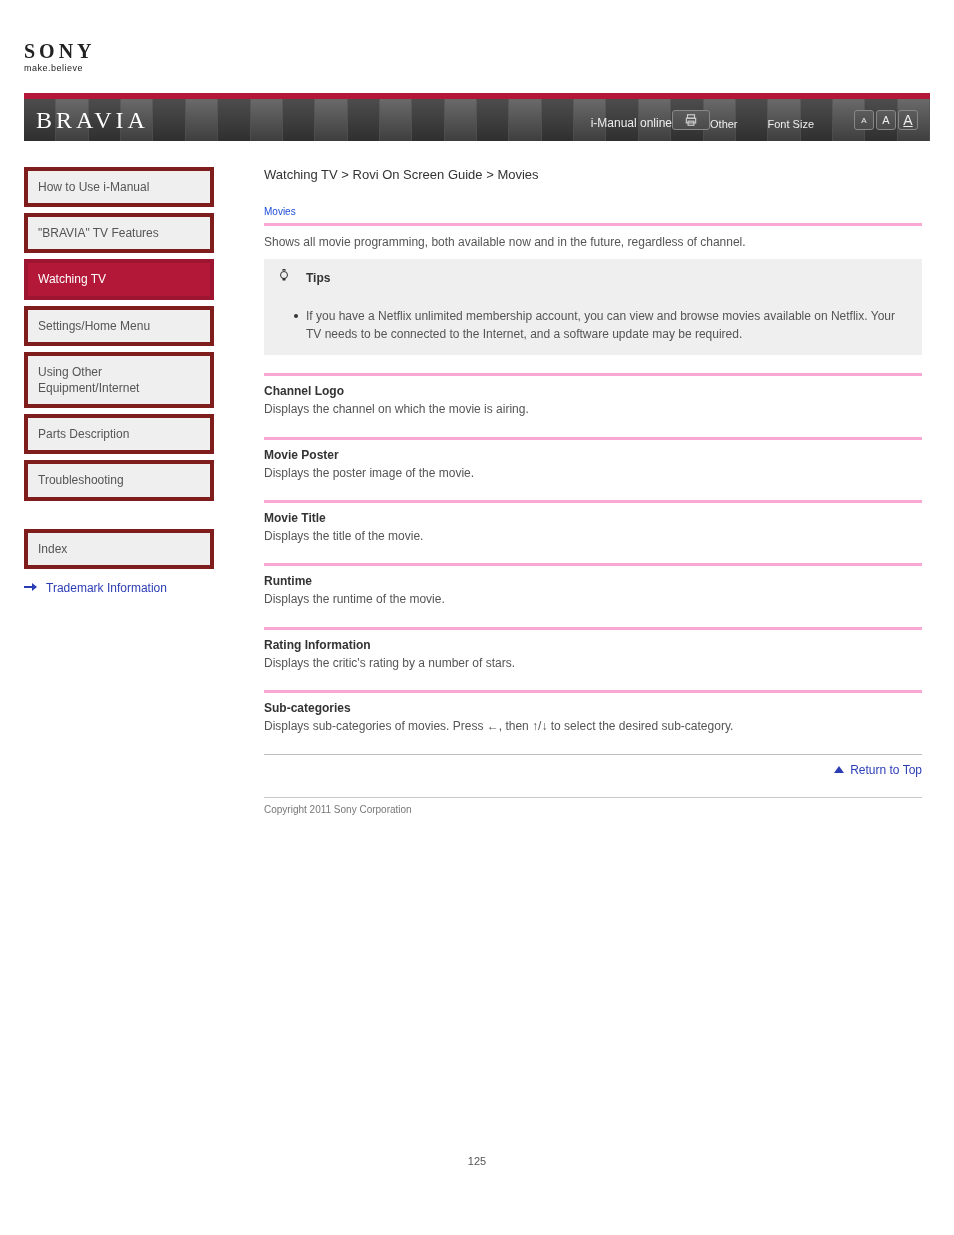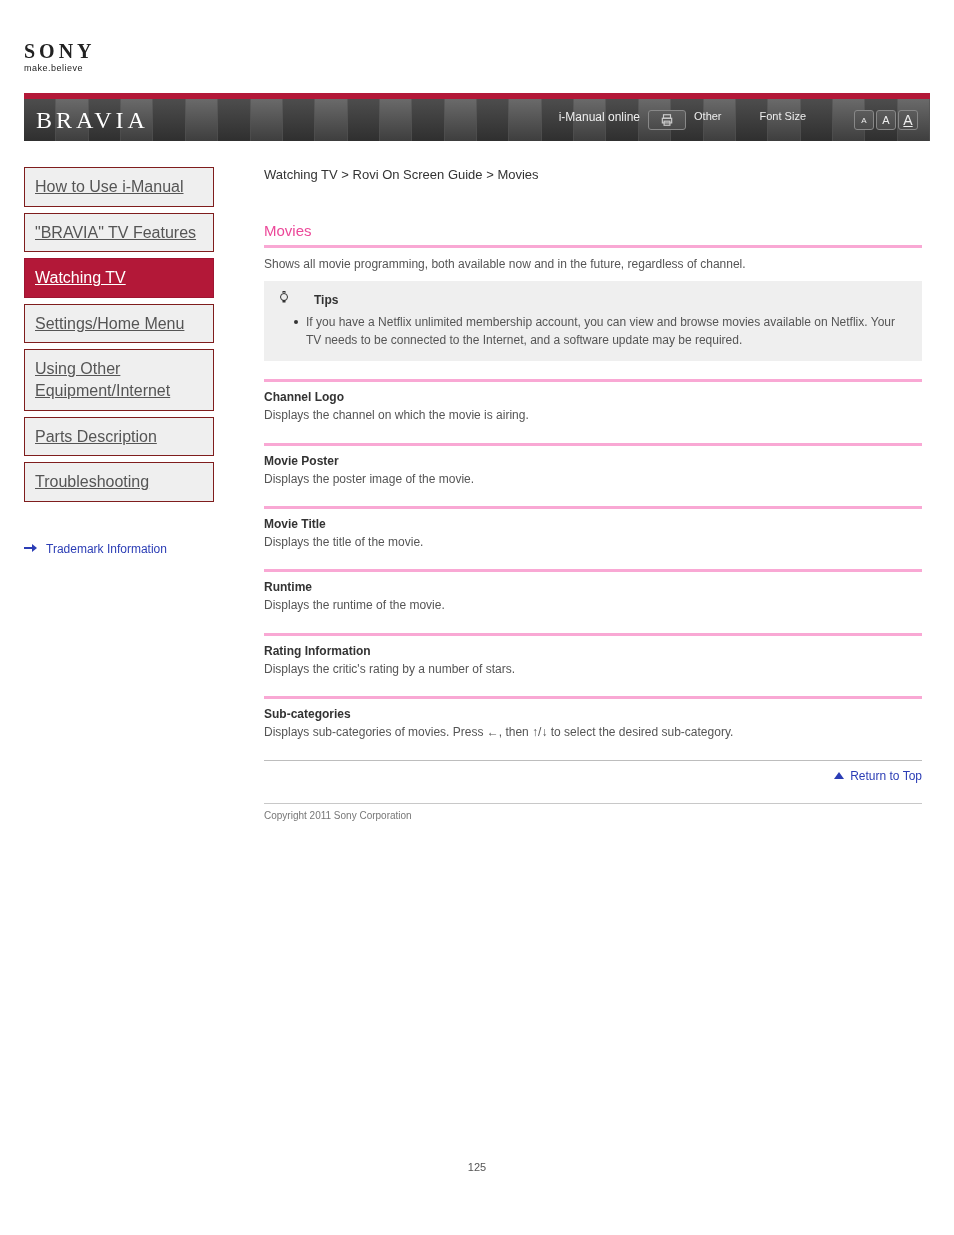--- a/index.html
+++ b/index.html
@@ -64,8 +64,8 @@
   .header-right {
     margin-left: auto;
     display: flex;
-    align-items: flex-start;
-    gap: 8px;
+    align-items: flex-end;
+    gap: 0;
   }
   .iman-link {
     color: #eee;

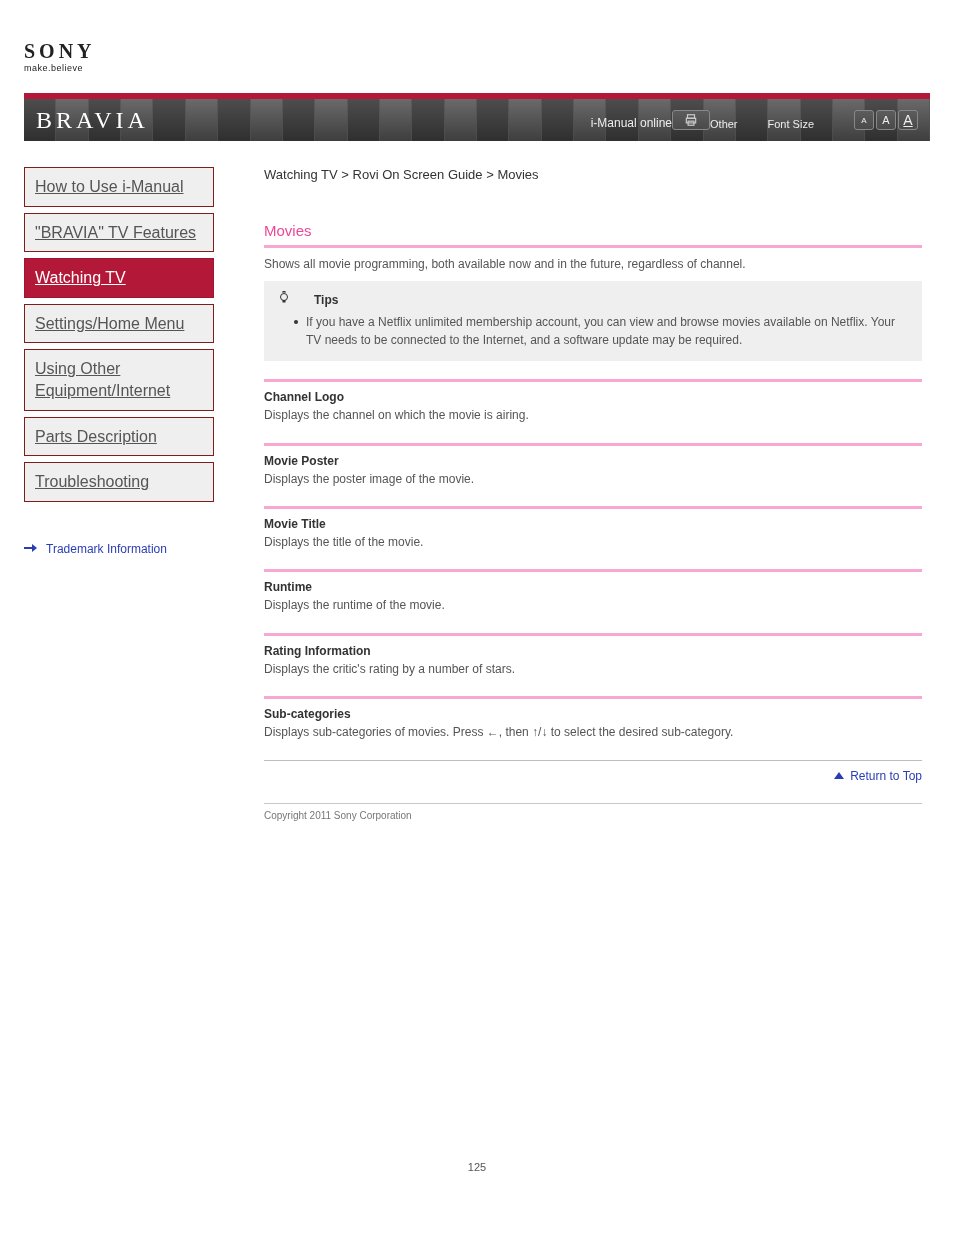--- a/index.html
+++ b/index.html
@@ -113,15 +113,14 @@
   }
   .sidebar { }
   .nav-item {
-    border: 1px solid #7f1d1d;
+    border: 4px solid #7f1d1d;
     background: #efefef;
     padding: 8px 10px;
     margin-bottom: 6px;
-    font-size: 16px;
+    font-size: 12px;
     color: #555;
     line-height: 1.35;
     cursor: pointer;
-    text-decoration: underline;
   }
   .nav-item.active {
     background: #b31838;

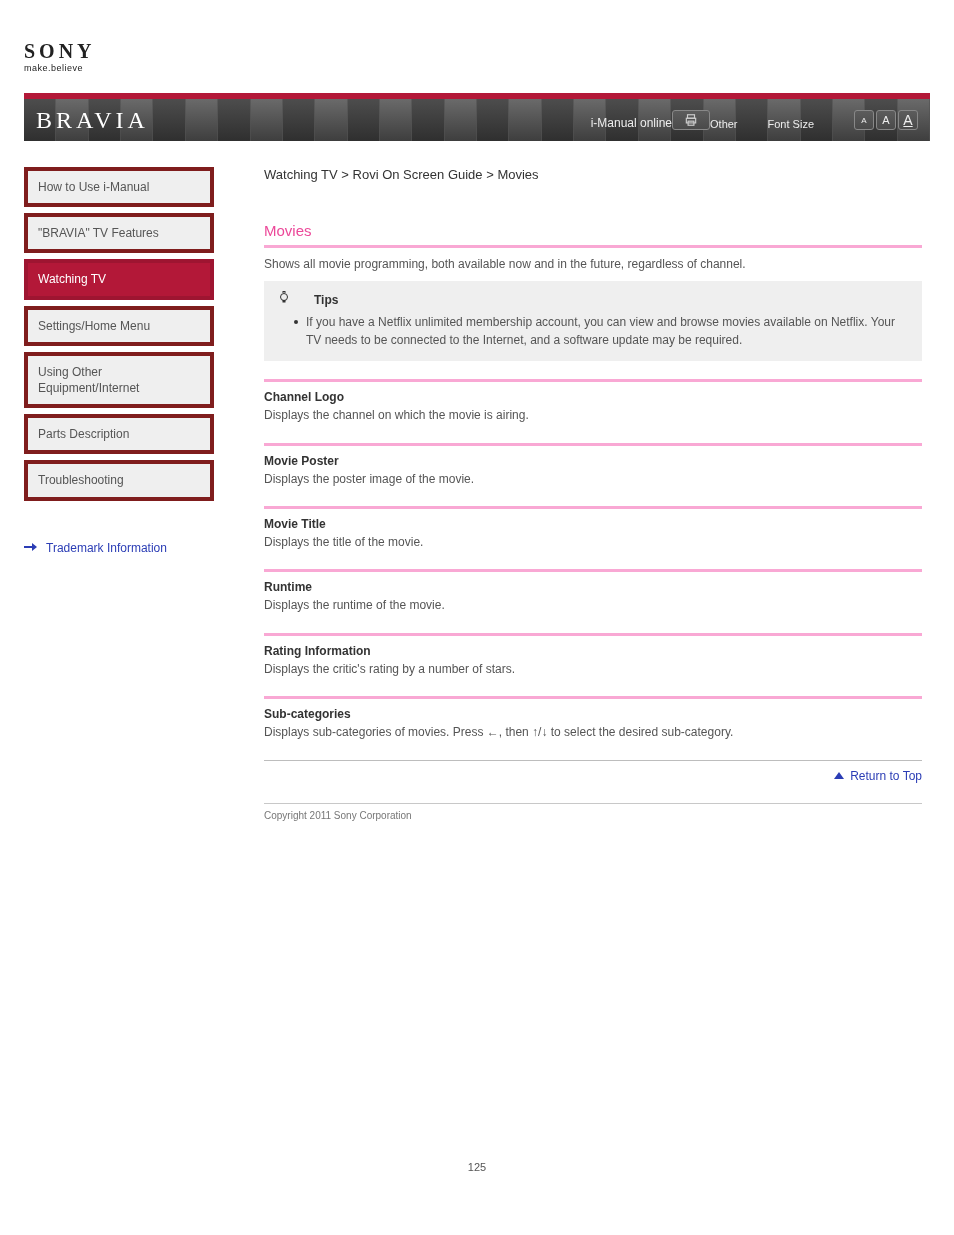--- a/index.html
+++ b/index.html
@@ -155,7 +155,7 @@
   }
   .content { padding-right: 8px; }
   .crumb { color: #333; font-size: 13px; margin-bottom: 6px; }
-  .h1 { color: #ec4899; font-size: 15px; font-weight: normal; margin-top: 40px; margin-bottom: 6px; }
+  .h1 { color: #1d4ed8; font-size: 10px; font-weight: normal; margin-top: 24px; margin-bottom: 6px; }
   .section {
     border-top: 3px solid #f9a8d4;
     padding: 8px 0 18px 0;

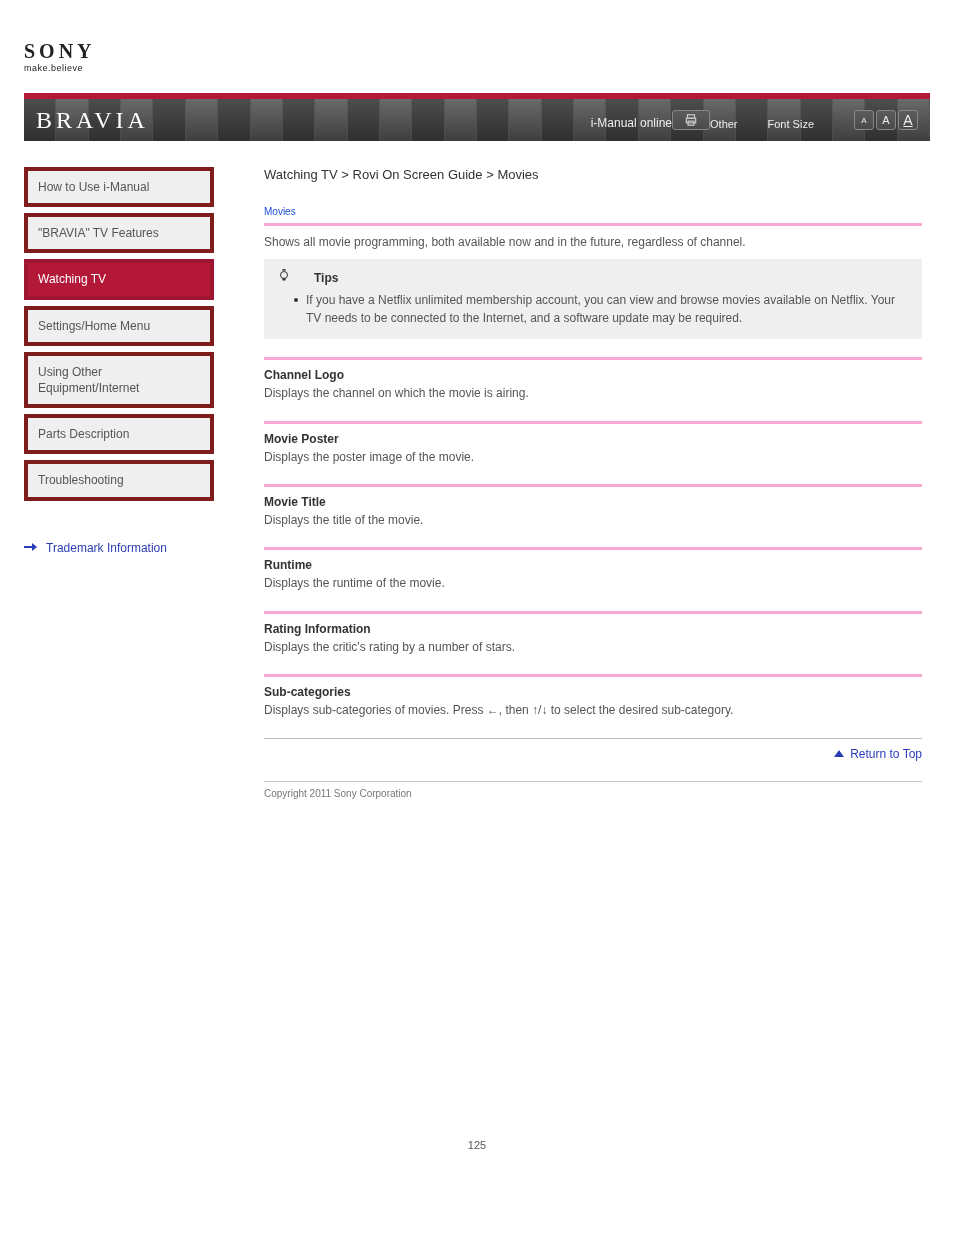--- a/index.html
+++ b/index.html
@@ -169,10 +169,10 @@
   .tips-header {
     display: flex;
     align-items: center;
-    gap: 24px;
+    gap: 16px;
     font-weight: bold;
     color: #333;
-    margin-bottom: 6px;
+    margin-bottom: 22px;
     font-size: 12px;
   }
   .bulb {

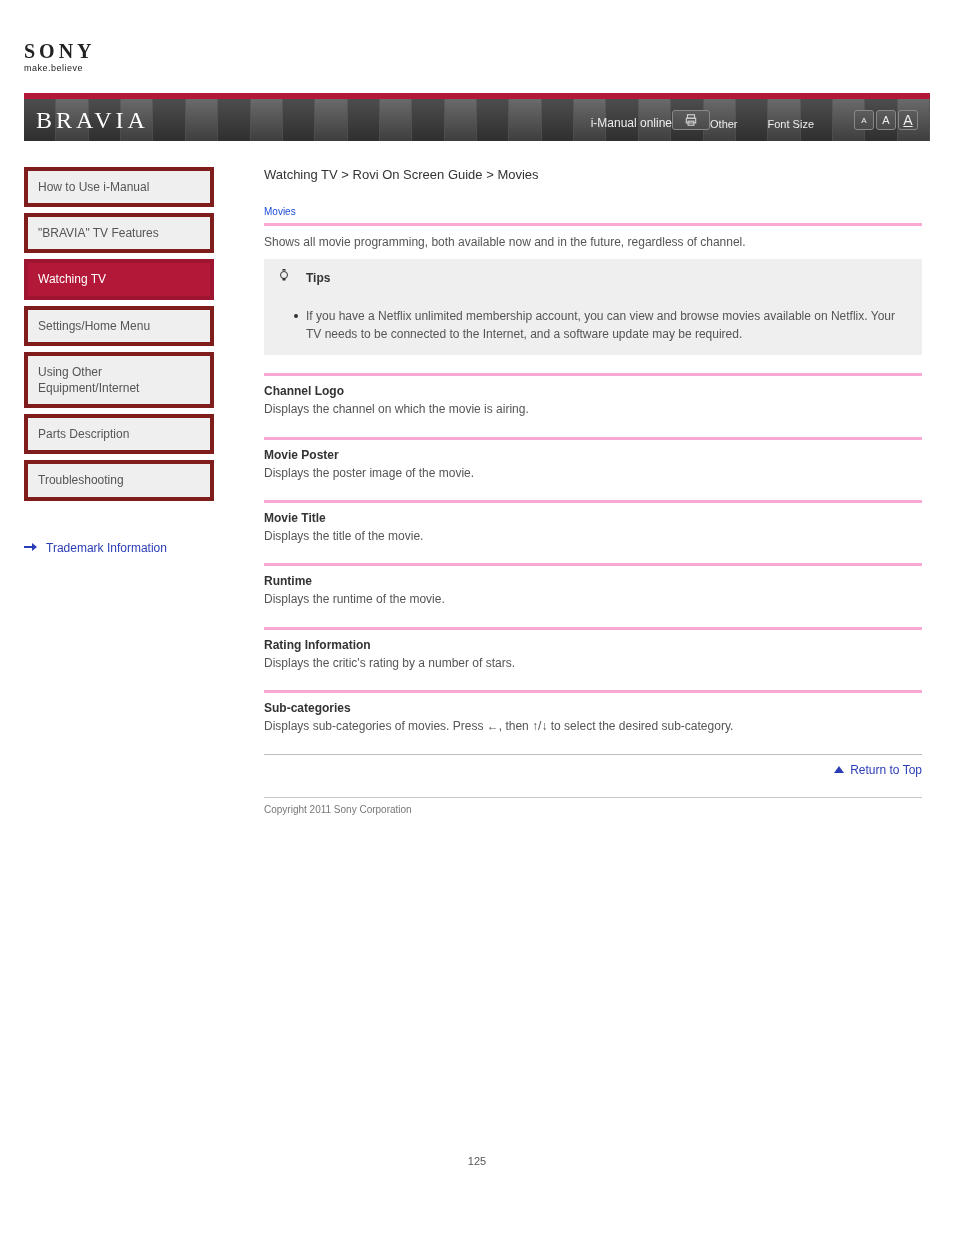--- a/index.html
+++ b/index.html
@@ -299,6 +299,7 @@
       <div class="nav-item">Parts Description</div>
       <div class="nav-item">Troubleshooting</div>
       <div class="nav-gap"></div>
+      <div class="nav-item">Index</div>
       <div class="tm-link">
         <span class="arrow"></span>
         <span>Trademark Information</span>

